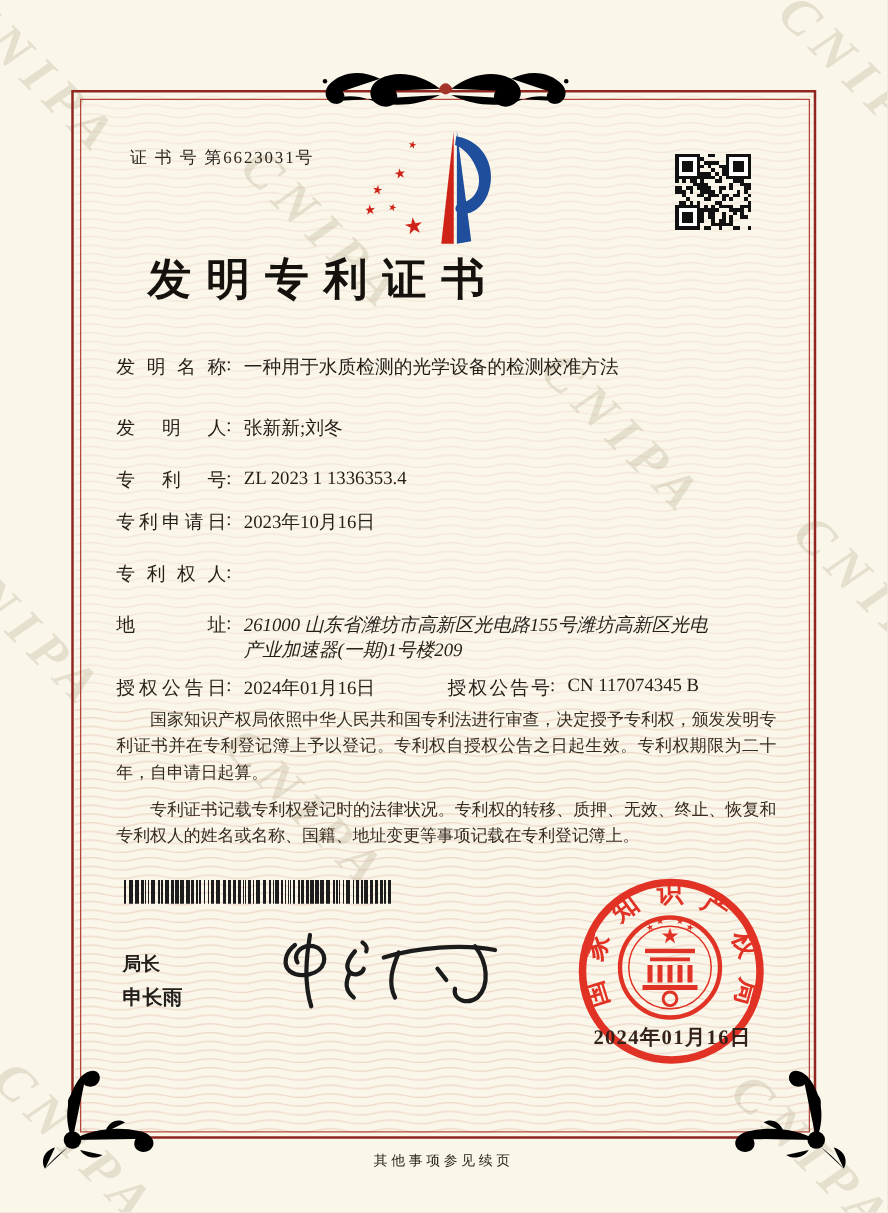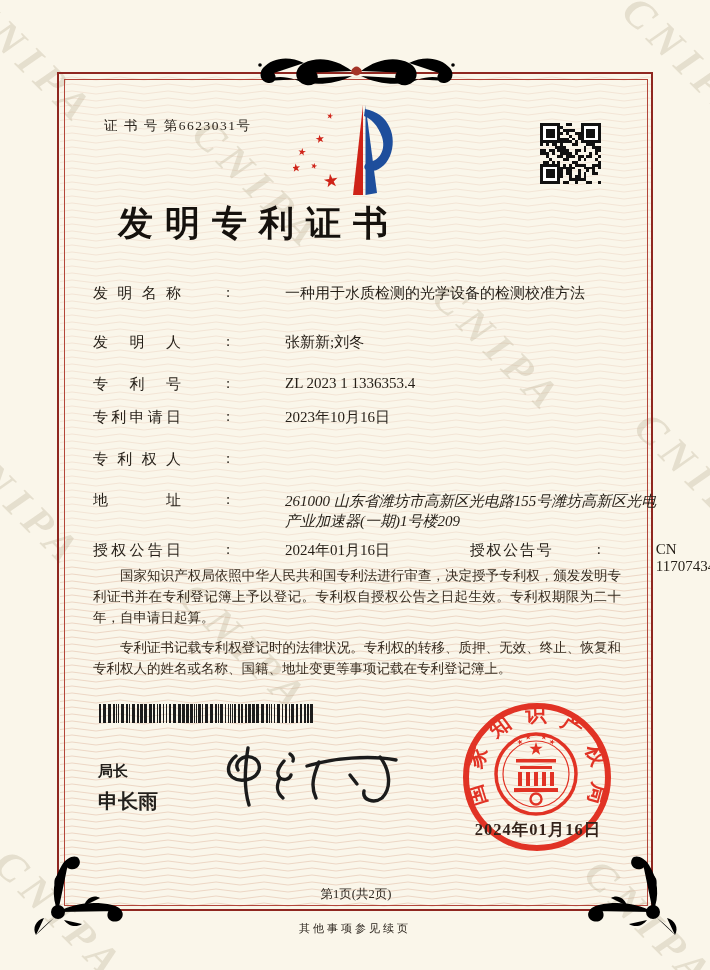--- a/index.html
+++ b/index.html
@@ -20,7 +20,7 @@
   .title{position:absolute;left:106px;top:200px;width:500px;font-size:35px;
          font-weight:700;letter-spacing:12px;text-indent:12px;color:#15110d;}
   
-  .row{position:absolute;left:93px;display:flex;font-size:15px;align-items:flex-start;gap:45px;}
+  .row{position:absolute;left:93px;display:flex;font-size:15px;align-items:flex-start;}
   .lbl{display:inline-block;width:88px;text-align:justify;text-align-last:justify;flex:none;}
   .colon{width:12px;flex:none;}
   .val{margin-left:2px;}

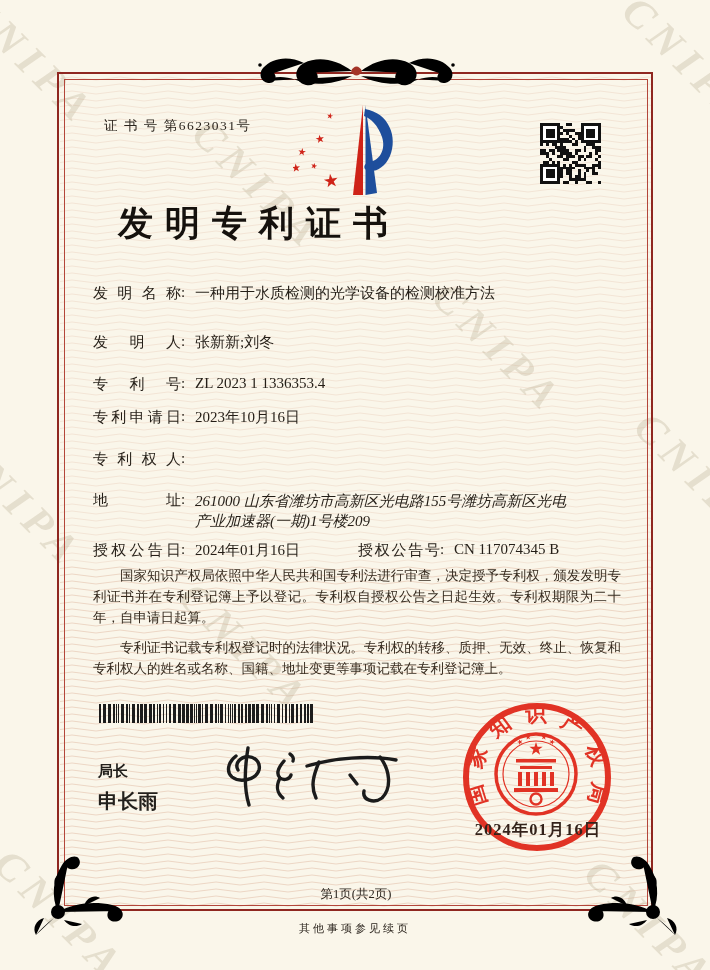--- a/index.html
+++ b/index.html
@@ -34,7 +34,7 @@
   .issuer-title{position:absolute;left:98px;top:762px;font-family:"Liberation Sans","DejaVu Sans",sans-serif;
                 font-weight:700;font-size:15px;color:#23201c;}
   .issuer-name{position:absolute;left:98px;top:788px;font-family:"Liberation Sans","DejaVu Sans",sans-serif;
-               font-weight:700;font-size:20px;color:#23201c;}
+               font-weight:700;font-size:16px;color:#23201c;}
   .sig path{stroke:#1b1b1b;stroke-width:3.4;fill:none;stroke-linecap:round;stroke-linejoin:round;}
   
   .seal text{font-family:"Liberation Serif","DejaVu Serif",serif;}

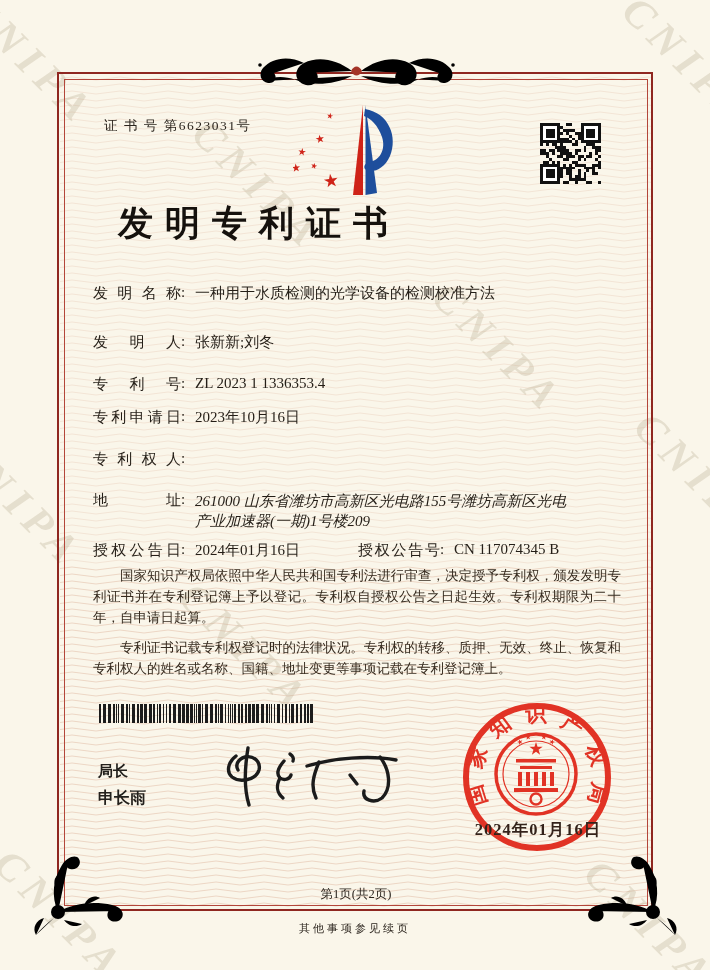--- a/index.html
+++ b/index.html
@@ -425,7 +425,6 @@
     <text x="86" y="143" text-anchor="middle" font-size="16.5" font-weight="700" letter-spacing="1" fill="#24130b">2024年01月16日</text>
   </svg>
 
-  <div class="pagenum">第1页(共2页)</div>
   <div class="contnote">其他事项参见续页</div>
 
 </div>

